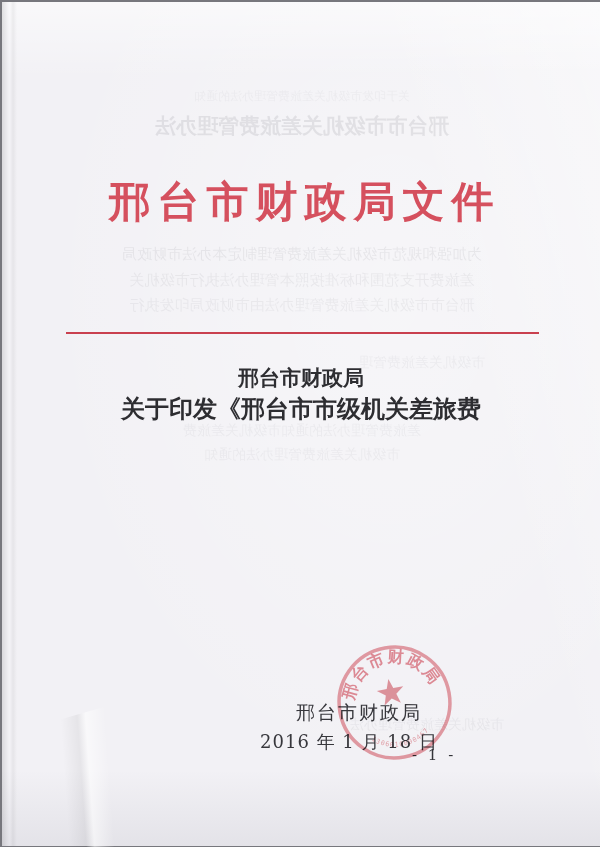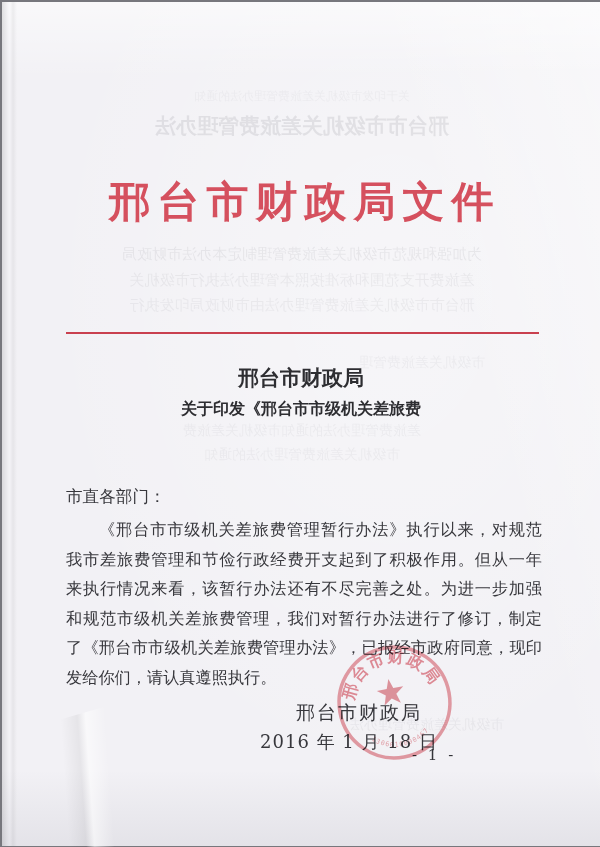--- a/index.html
+++ b/index.html
@@ -39,7 +39,7 @@
   }
   .notice-title{top:361px;color:#2d2d31;font-weight:700;}
   .notice-title .t1{font-size:21px;line-height:30px;}
-  .notice-title .t2,.notice-title .t3{font-size:16px;line-height:31px;}
+  .notice-title .t2,.notice-title .t3{font-size:24px;line-height:31px;}
 
   .salutation{top:484px;left:64px;font-size:16.6px;color:#37373c;}
   .body-par{

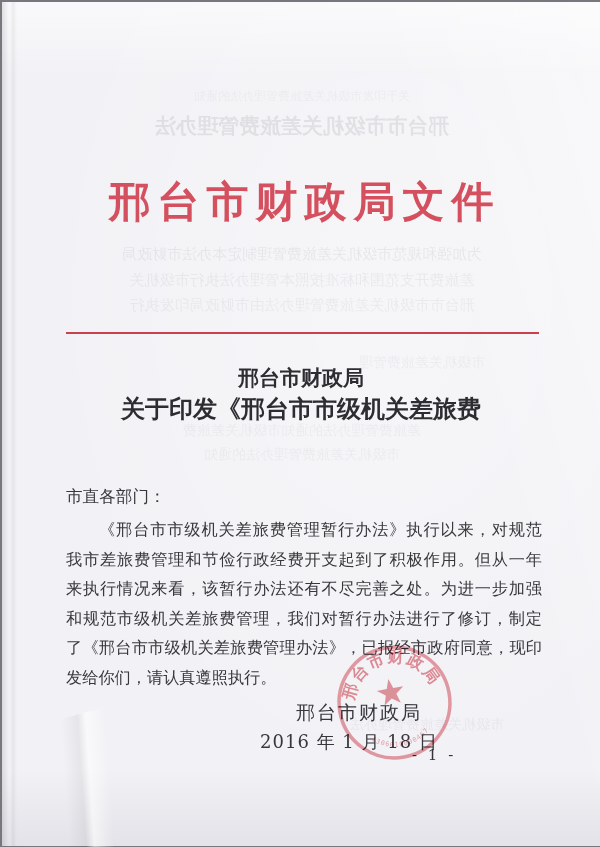--- a/index.html
+++ b/index.html
@@ -92,7 +92,6 @@
     <div class="t2">关于印发《邢台市市级机关差旅费</div>
   </div>
 
-  <div class="abs salutation">市直各部门：</div>
   <div class="abs body-par">
     <div class="bl jline indent">《邢台市市级机关差旅费管理暂行办法》执行以来，对规范</div>
     <div class="bl jline">我市差旅费管理和节俭行政经费开支起到了积极作用。但从一年</div>

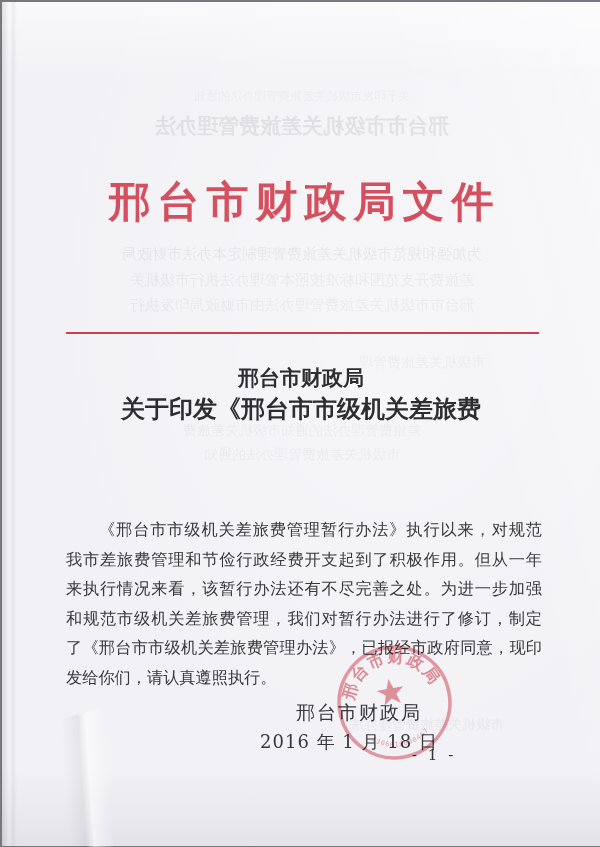--- a/index.html
+++ b/index.html
@@ -92,14 +92,6 @@
     <div class="t2">关于印发《邢台市市级机关差旅费</div>
   </div>
 
-  <div class="abs body-par">
-    <div class="bl jline indent">《邢台市市级机关差旅费管理暂行办法》执行以来，对规范</div>
-    <div class="bl jline">我市差旅费管理和节俭行政经费开支起到了积极作用。但从一年</div>
-    <div class="bl jline">来执行情况来看，该暂行办法还有不尽完善之处。为进一步加强</div>
-    <div class="bl jline">和规范市级机关差旅费管理，我们对暂行办法进行了修订，制定</div>
-    <div class="bl jline">了《邢台市市级机关差旅费管理办法》，已报经市政府同意，现印</div>
-    <div class="bl">发给你们，请认真遵照执行。</div>
-  </div>
 
   <div class="abs sig-org">邢台市财政局</div>
   <div class="abs sig-date">2016 年 1 月 18 日</div>

